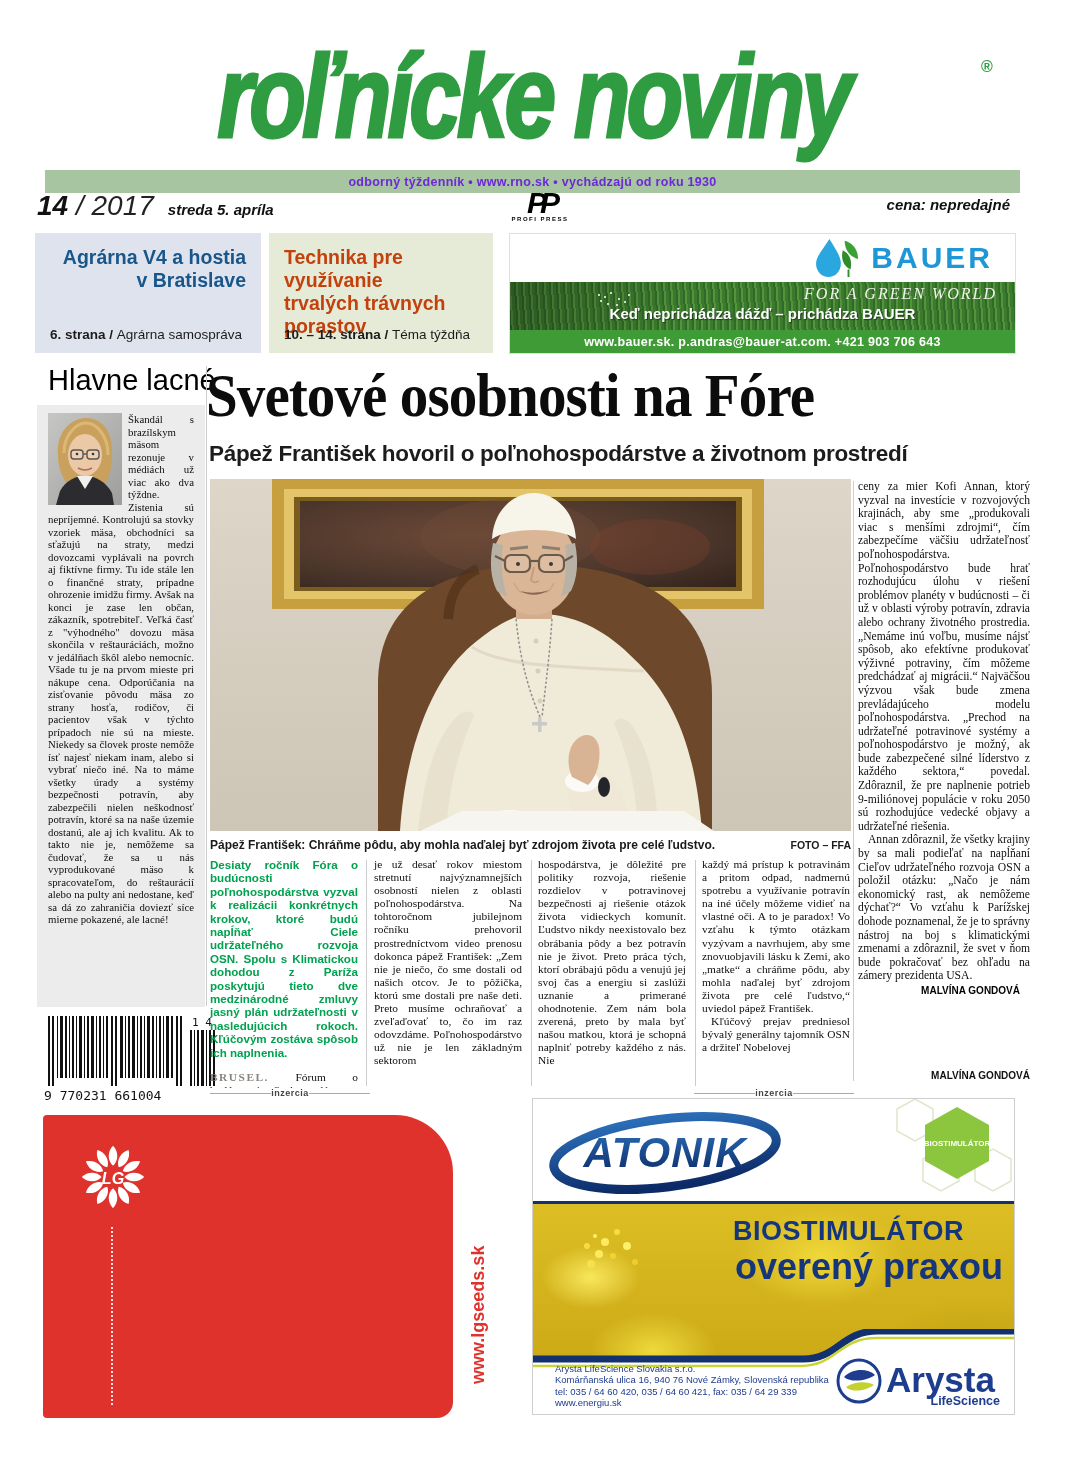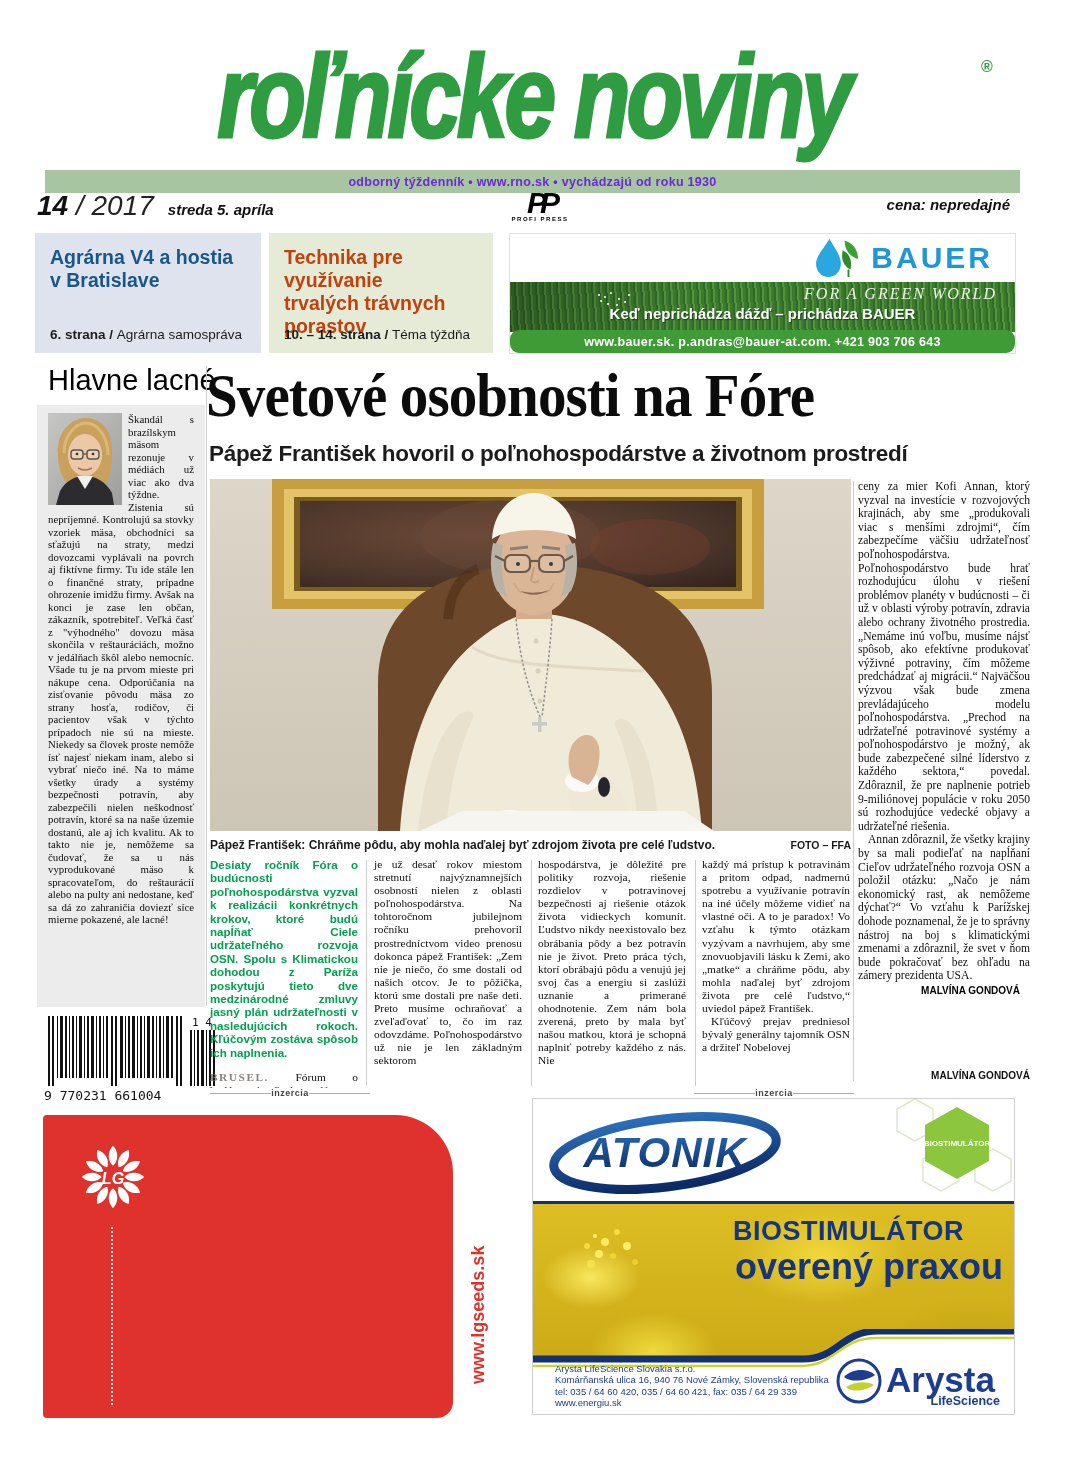--- a/index.html
+++ b/index.html
@@ -27,7 +27,7 @@
 
   
   .teaser{top:233px;height:120px;box-sizing:border-box;padding:13px 15px;}
-  .teaser1{left:35px;width:226px;background:#dfe3ed;}
+  .teaser1{left:35px;width:226px;background:#dfe3ed;text-align:right;}
   .teaser2{left:269px;width:224px;background:#e6ebd7;}
   .teaser h2{margin:0;font-size:19.5px;line-height:23px;white-space:pre-line;}
   .teaser1 h2{color:#19568a;}

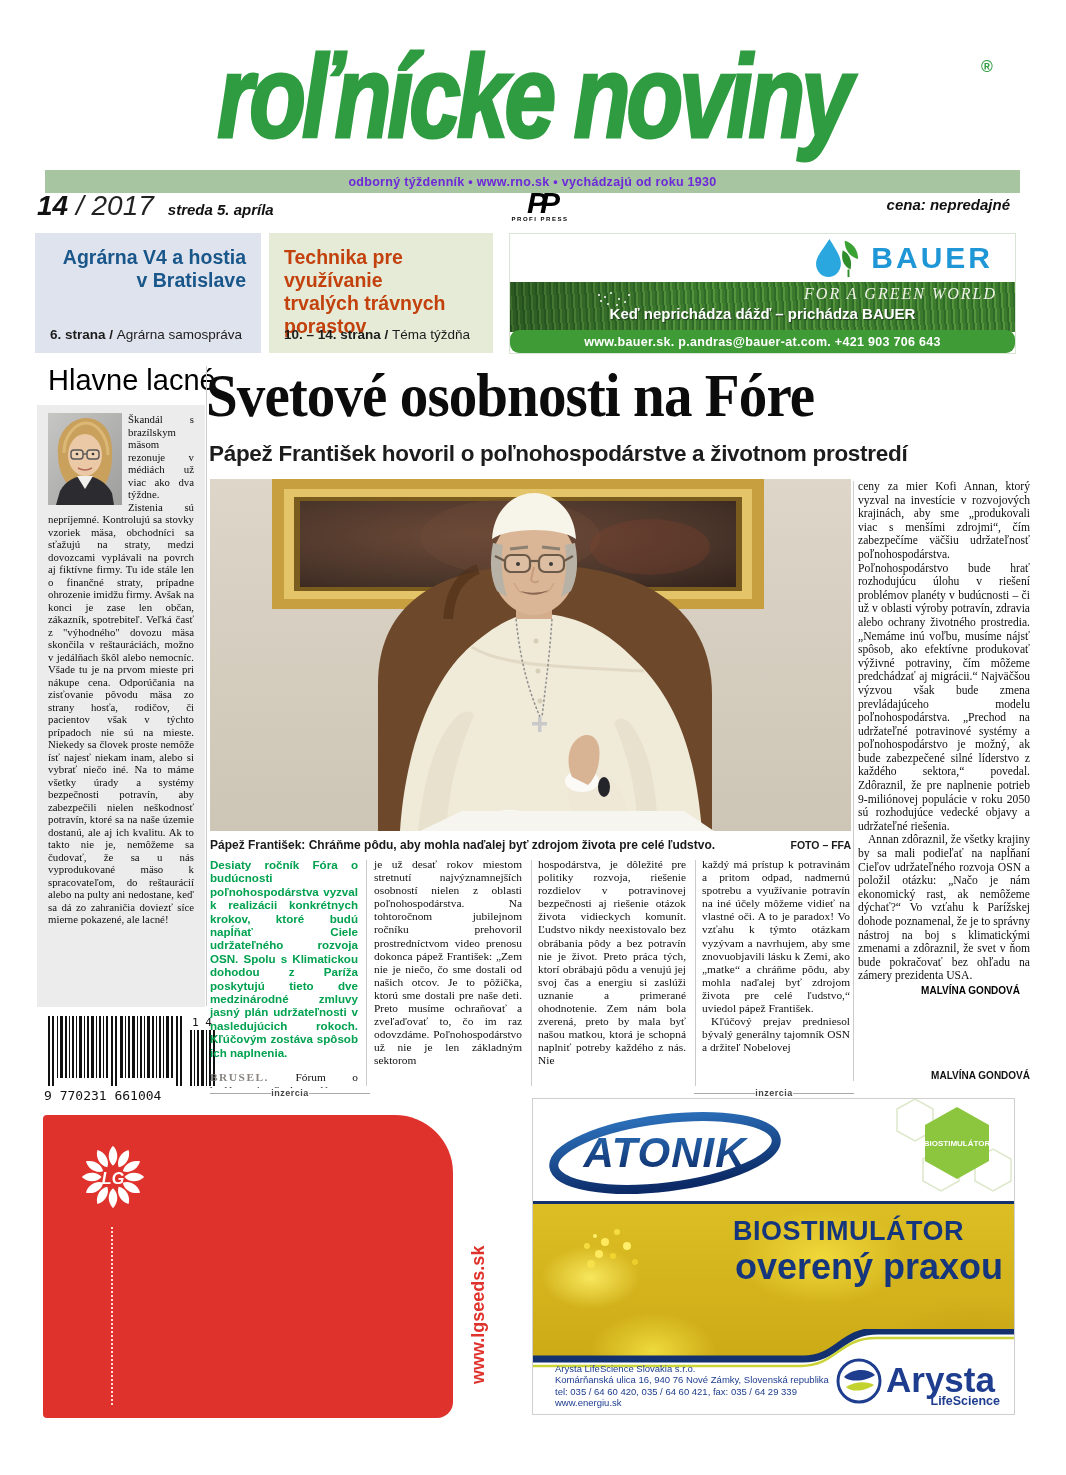--- a/index.html
+++ b/index.html
@@ -49,7 +49,7 @@
   .daisies{position:absolute;left:88px;top:12px;width:2px;height:2px;border-radius:50%;background:#fff;
       box-shadow:6px 2px #fff,12px -2px #fff,20px 4px #fff,9px 9px #fff,18px 10px #fff,26px 7px #fff,2px 6px #fff,30px 0 #fff;}
   .bauer-bar{position:absolute;left:0;bottom:0;width:100%;height:23px;background:#3f9b35;
-      display:flex;align-items:center;justify-content:center;border-radius:9px;}
+      display:flex;align-items:center;justify-content:center;}
   .bauer-bar span{font-size:12.5px;font-weight:bold;color:#fff;letter-spacing:.3px;}
 
   

